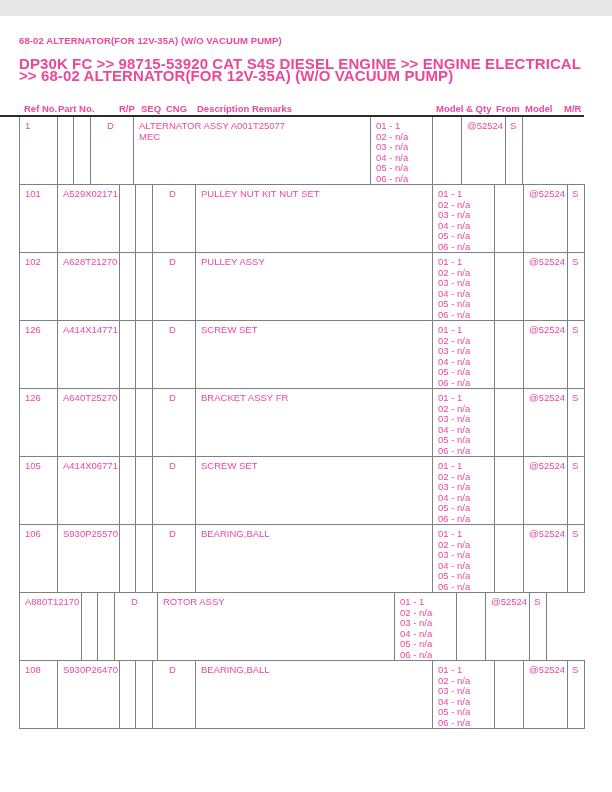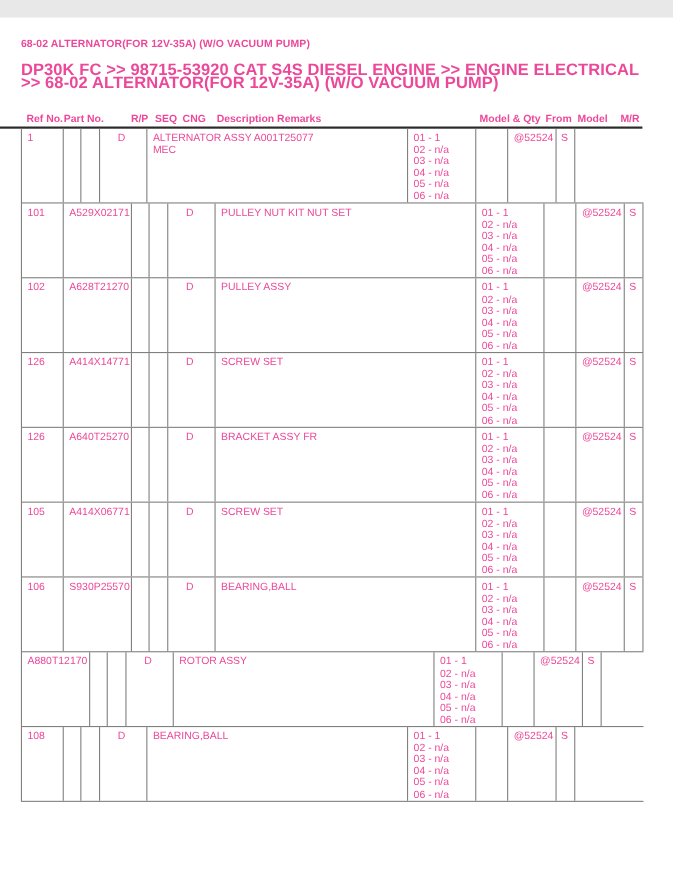--- a/index.html
+++ b/index.html
@@ -243,6 +243,7 @@
       </div>
       <div class="row">
         <div class="cell c0">108</div>
+        <div class="cell c1">S930P26470</div>
         <div class="cell c2"></div>
         <div class="cell c3"></div>
         <div class="cell c4">D</div>

